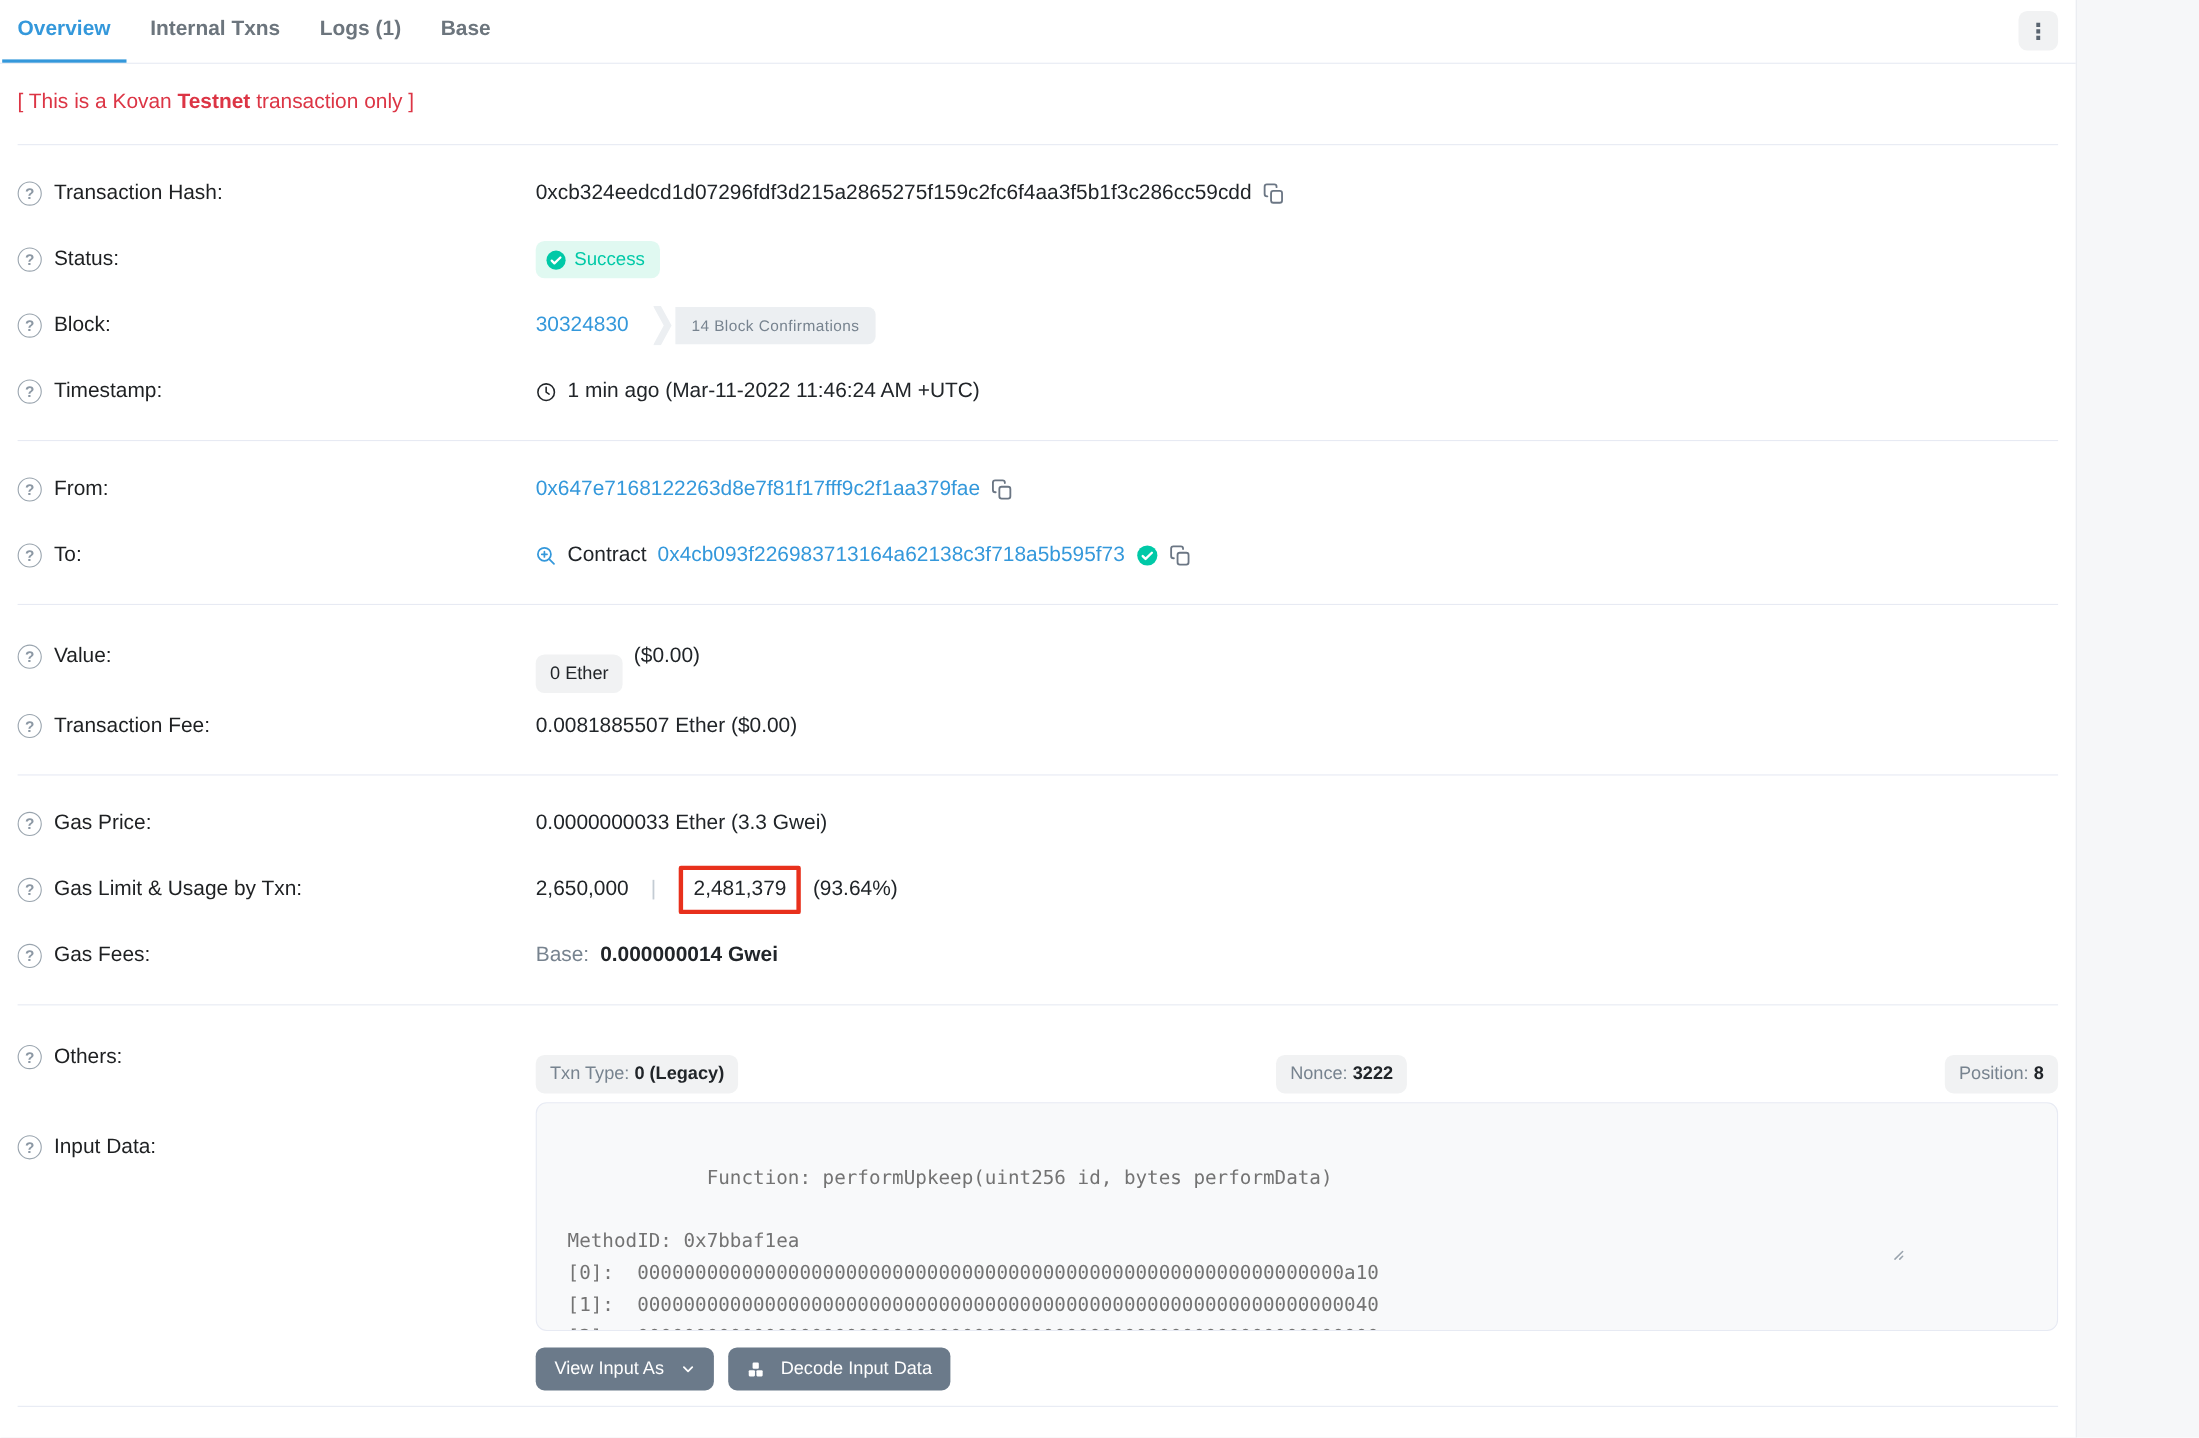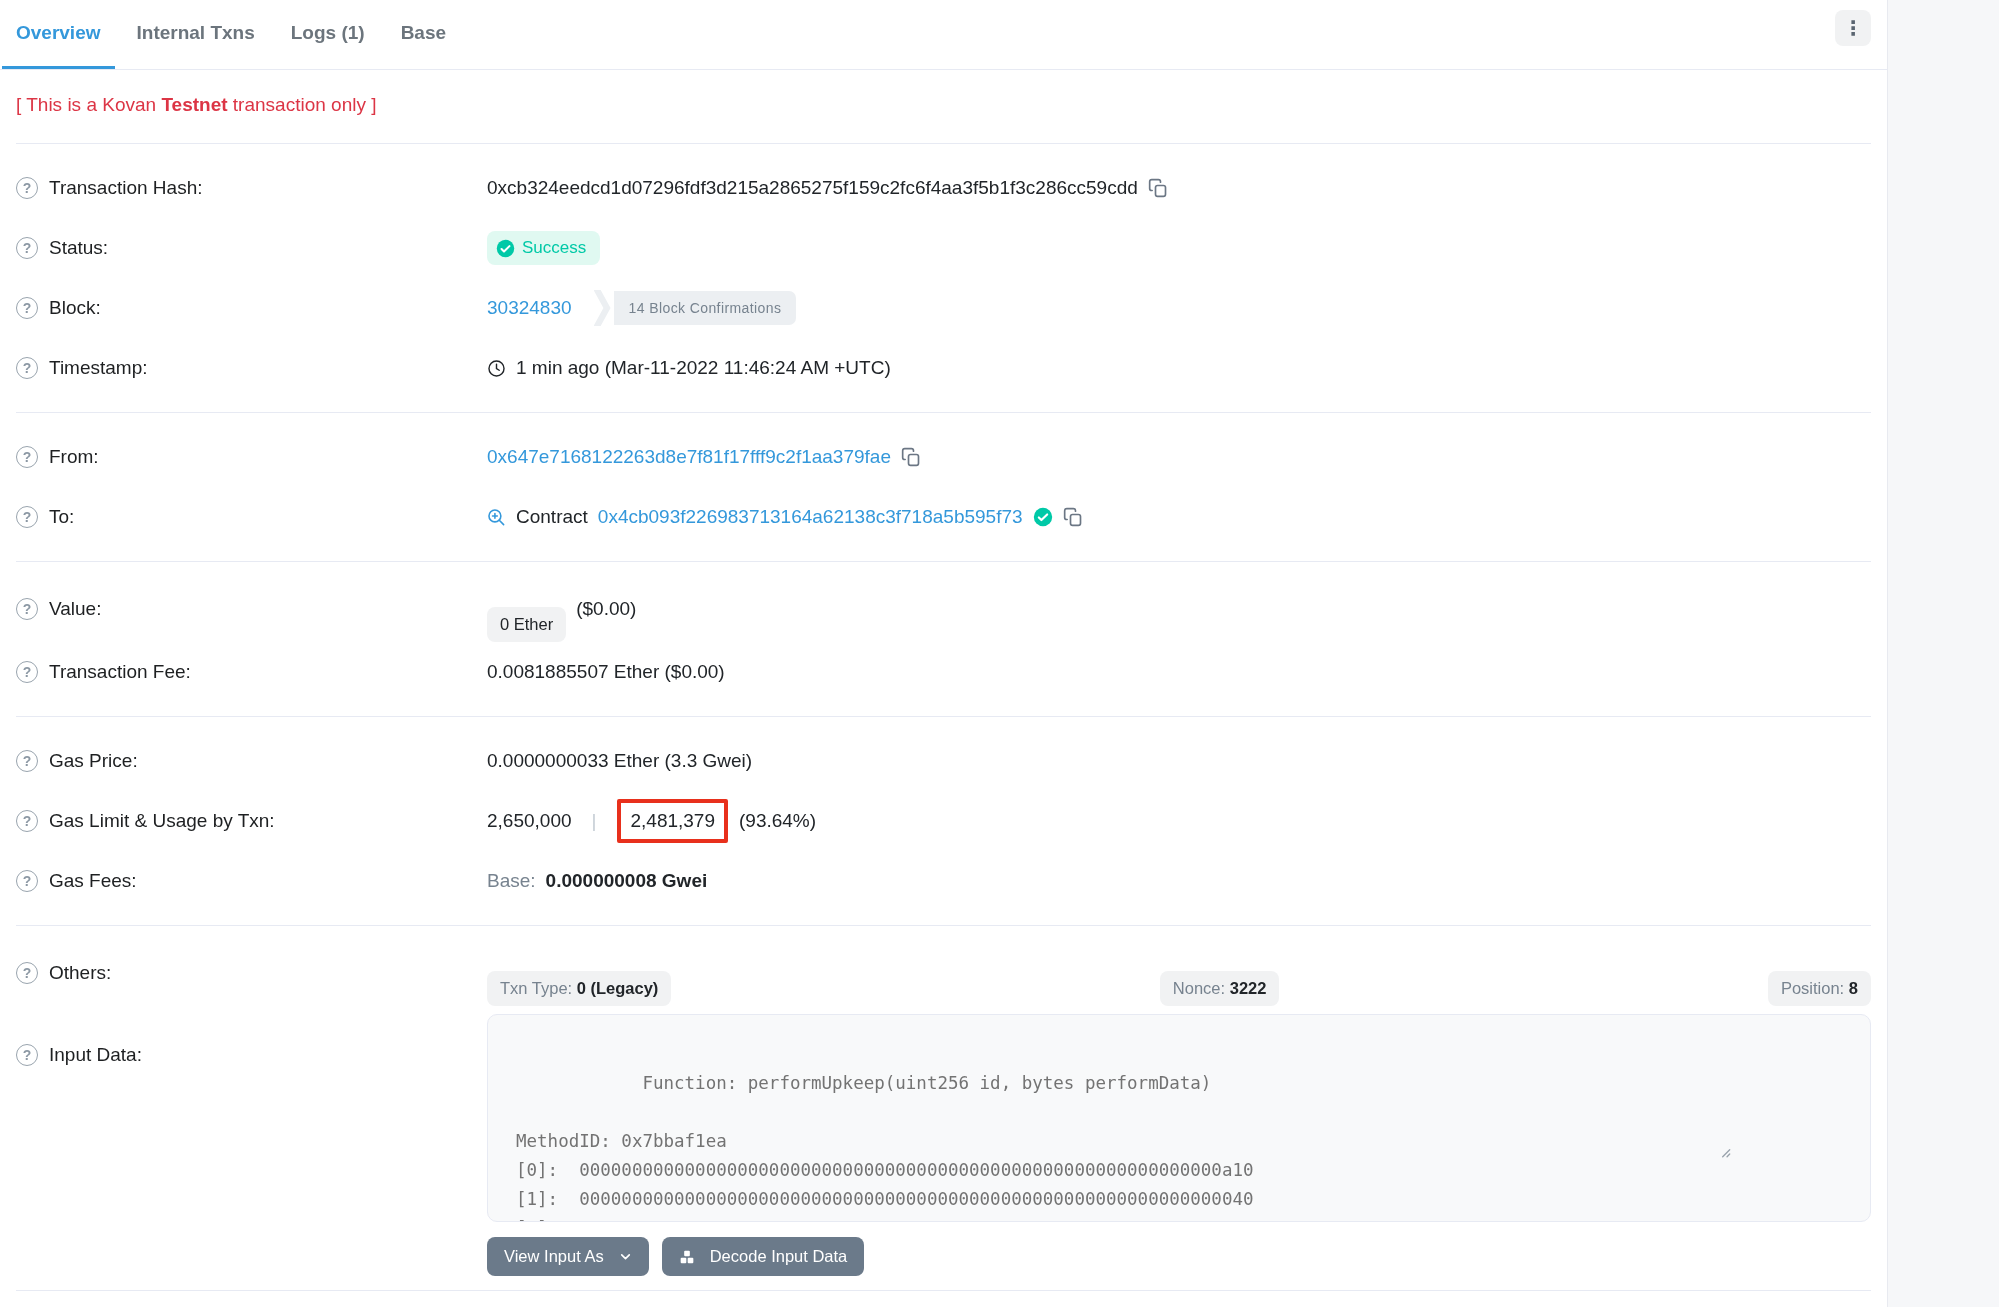--- a/index.html
+++ b/index.html
@@ -19,7 +19,7 @@
   
   .tabbar {
     display:flex; align-items:stretch;
-    height:70px;
+    height:58px;
     border-bottom:1px solid #e7eaf3;
     padding:0 2px;
     position:relative;

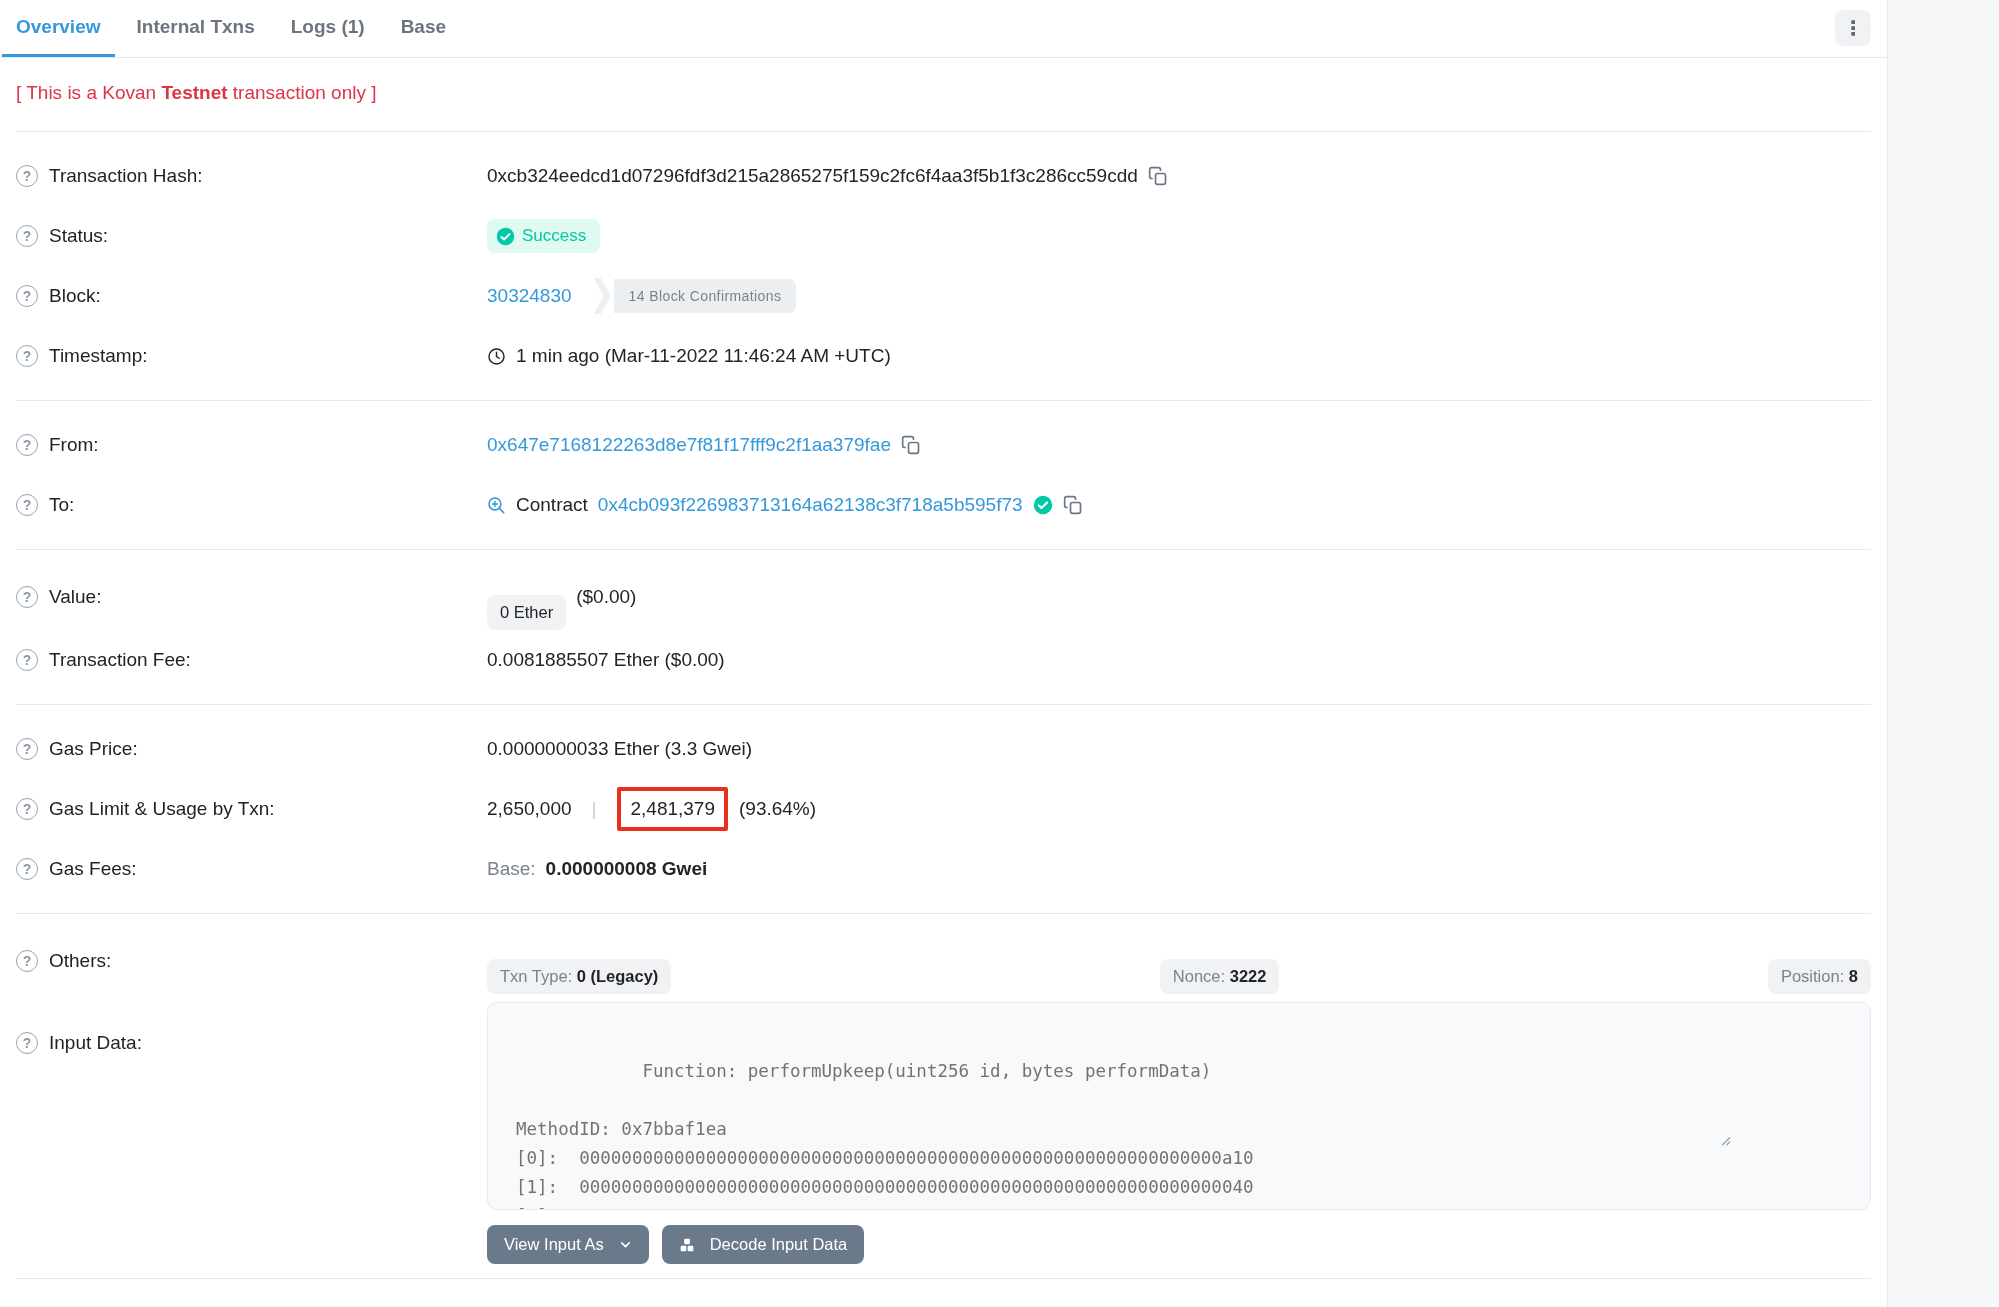--- a/index.html
+++ b/index.html
@@ -315,7 +315,7 @@
         </div>
         <div class="val">
           <span class="muted">Base:</span>
-          <span class="semib">0.000000008 Gwei</span>
+          <span class="semib">0.000000014 Gwei</span>
         </div>
       </div>
 

